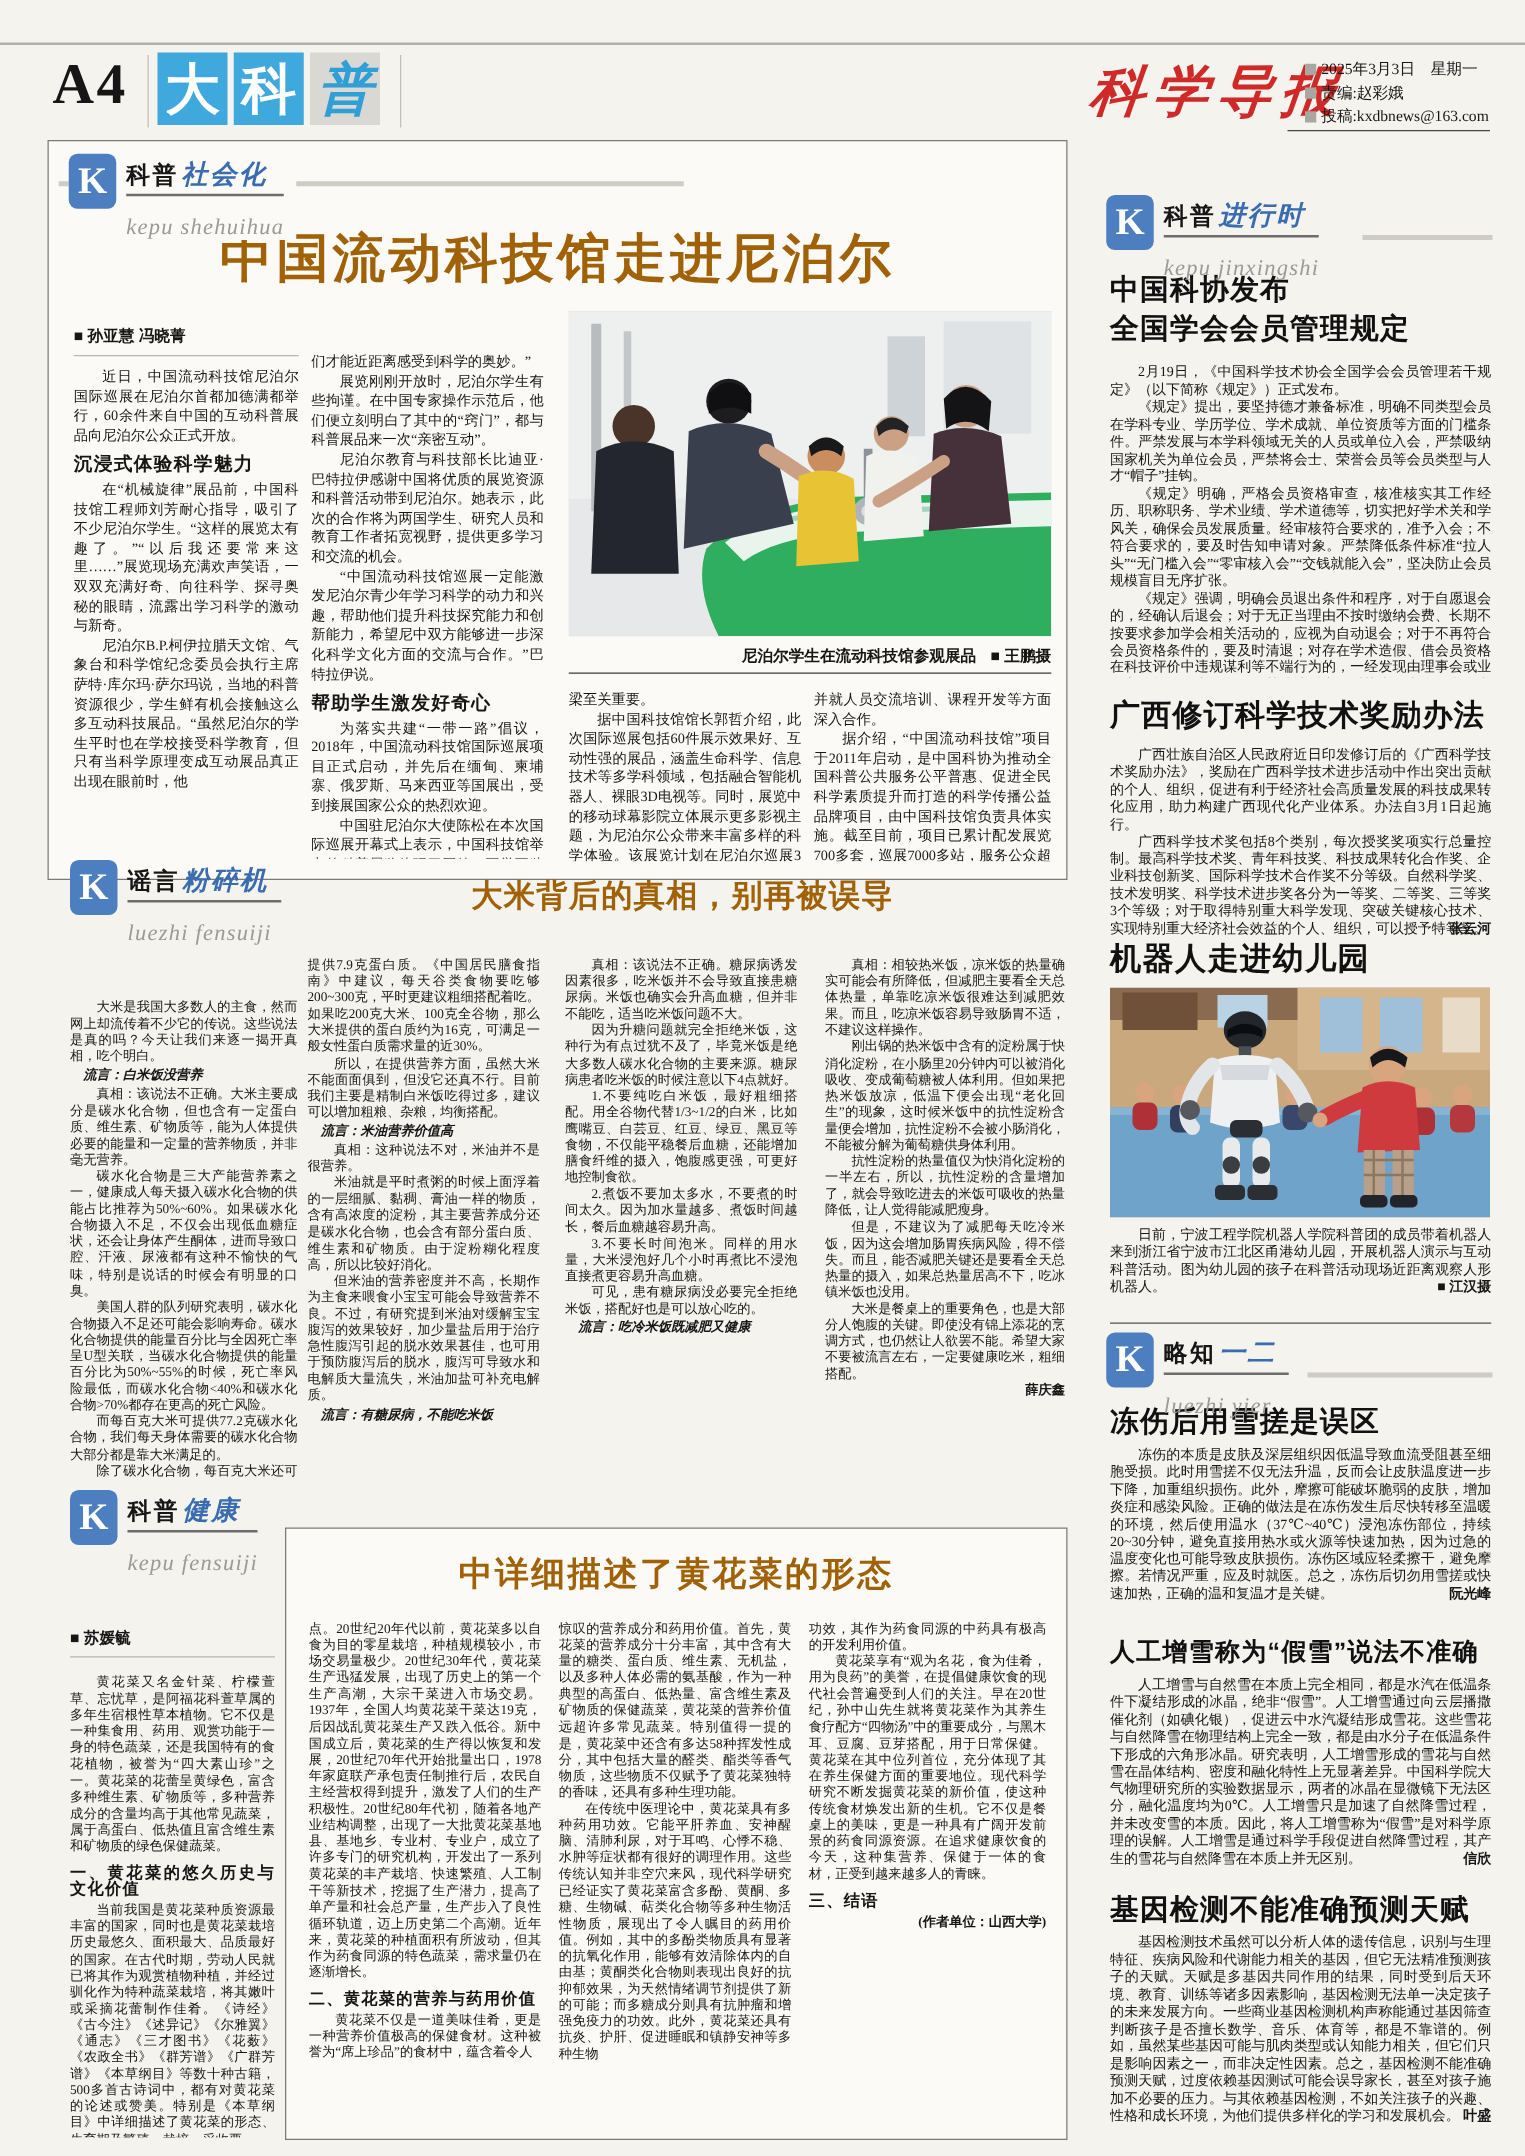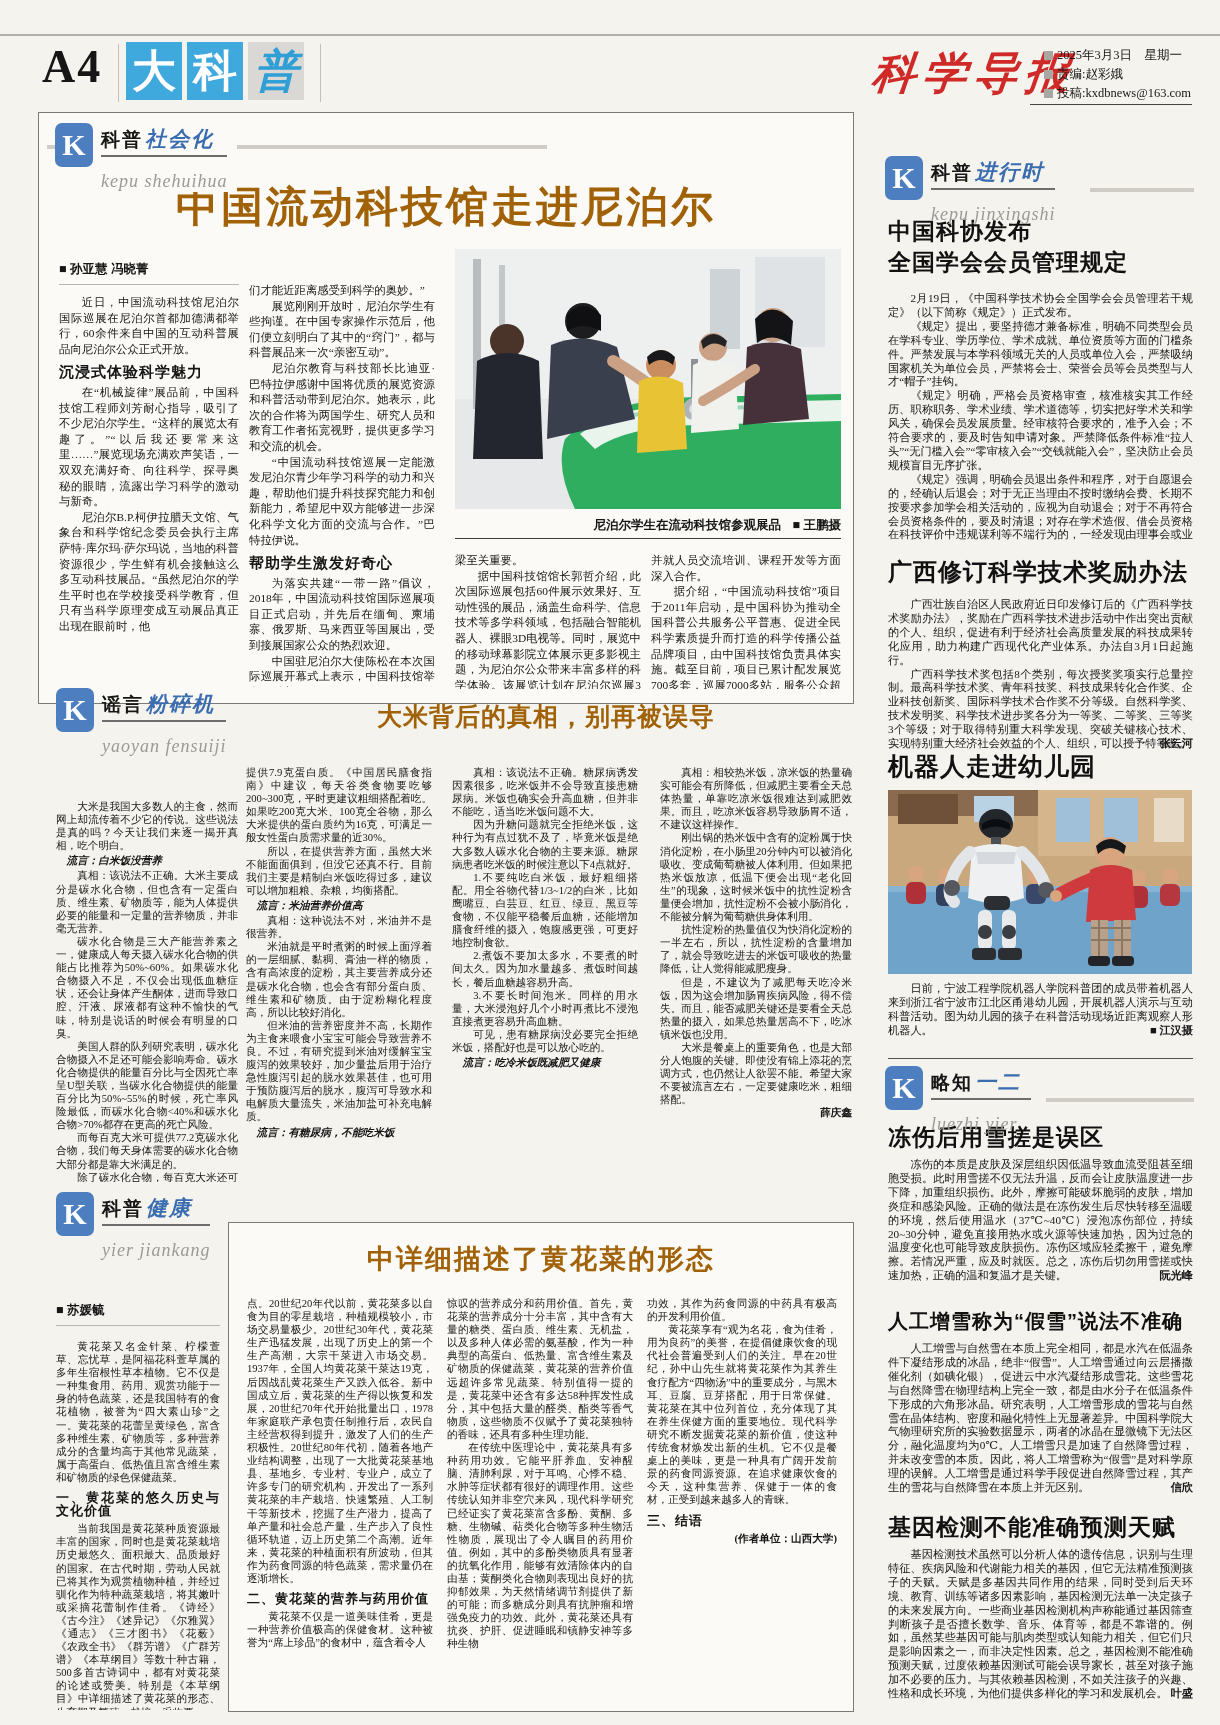--- a/index.html
+++ b/index.html
@@ -180,7 +180,7 @@
       <span class="bblack">谣言</span>
       <span class="bblue">粉碎机</span>
     </div>
-    <span class="bpin">yaoyan fensuiji</span>
+    <span class="bpin">luezhi fensuiji</span>
   </div>
 </div>
 <div class="big-headline" style="left:240px;top:700px;width:612px;font-size:25px;letter-spacing:1px;">大米背后的真相，别再被误导</div>

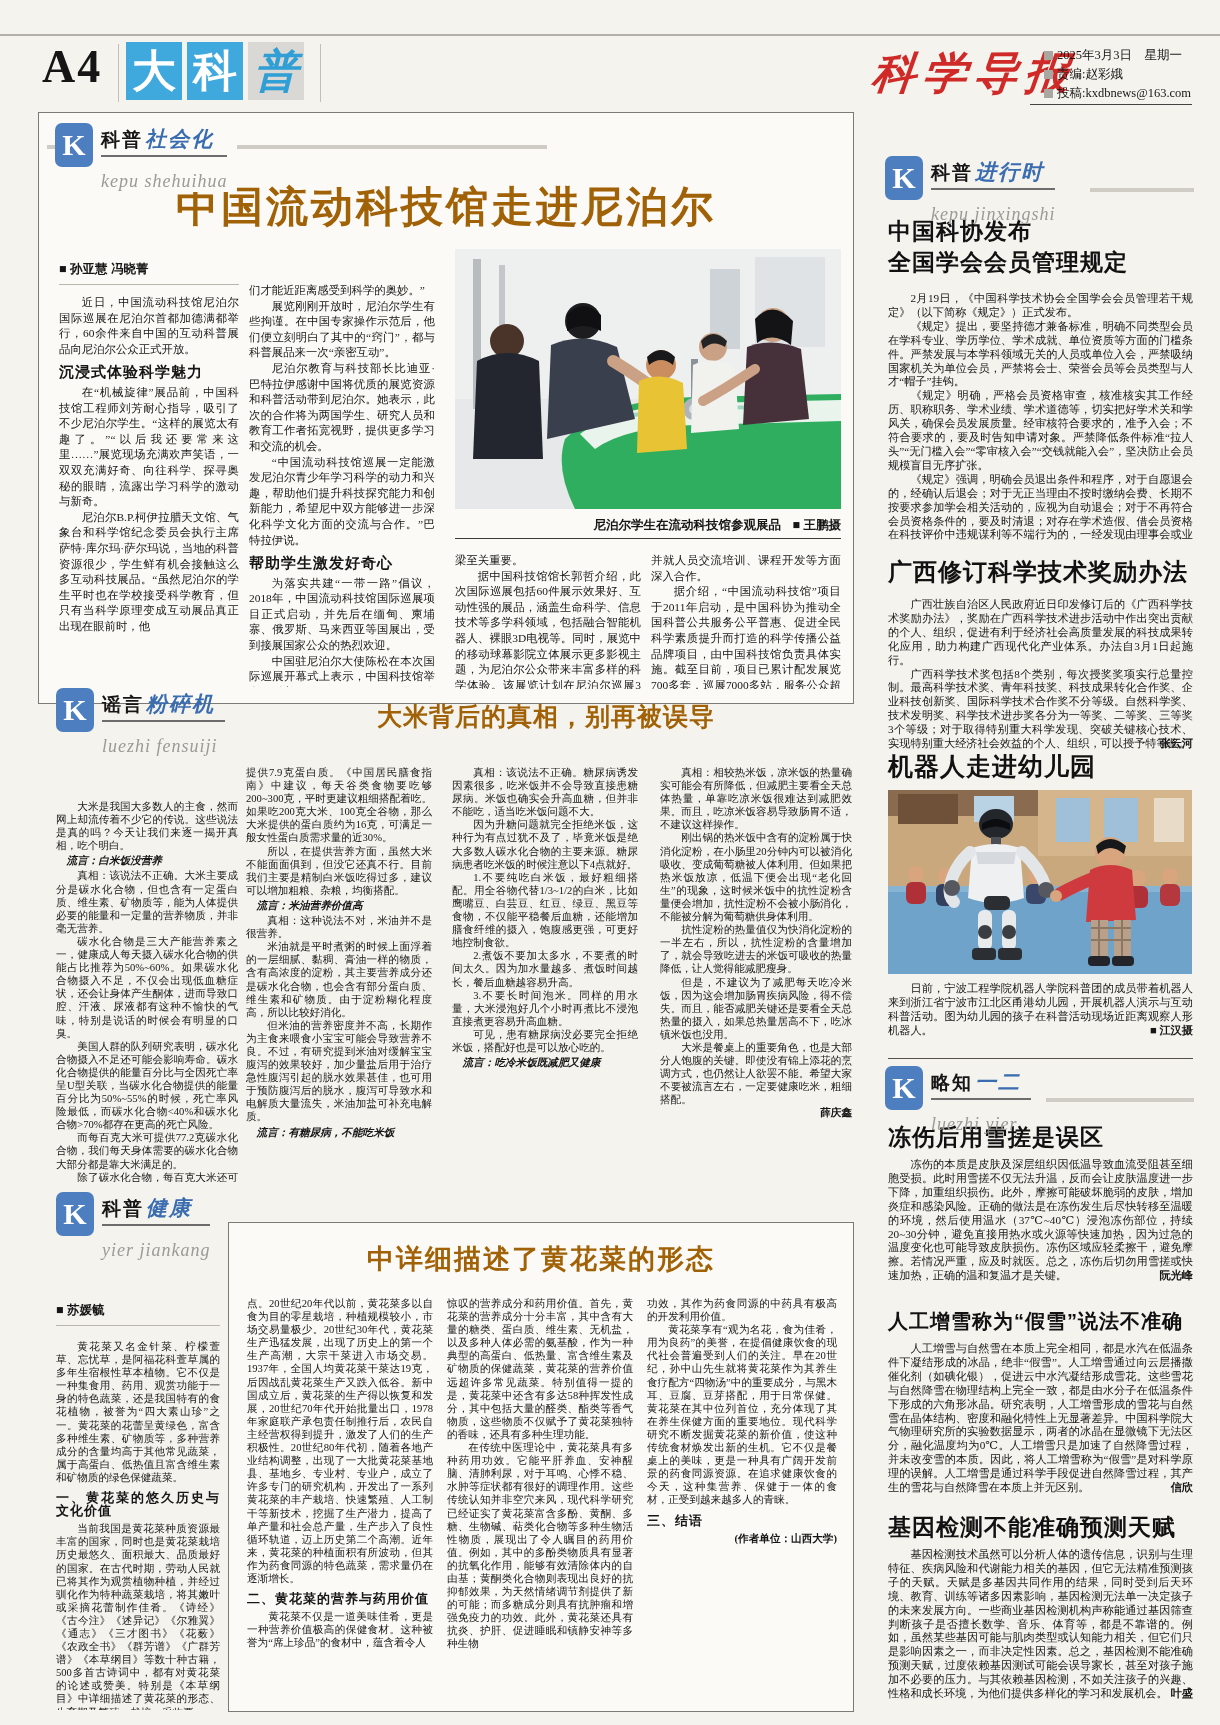--- a/index.html
+++ b/index.html
@@ -228,7 +228,7 @@
       <span class="bblack">科普</span>
       <span class="bblue">健康</span>
     </div>
-    <span class="bpin">yier jiankang</span>
+    <span class="bpin">kepu fensuiji</span>
   </div>
 </div>
 <div class="byline sans" style="left:56px;top:1302px;width:164px;">■ 苏媛毓</div>

